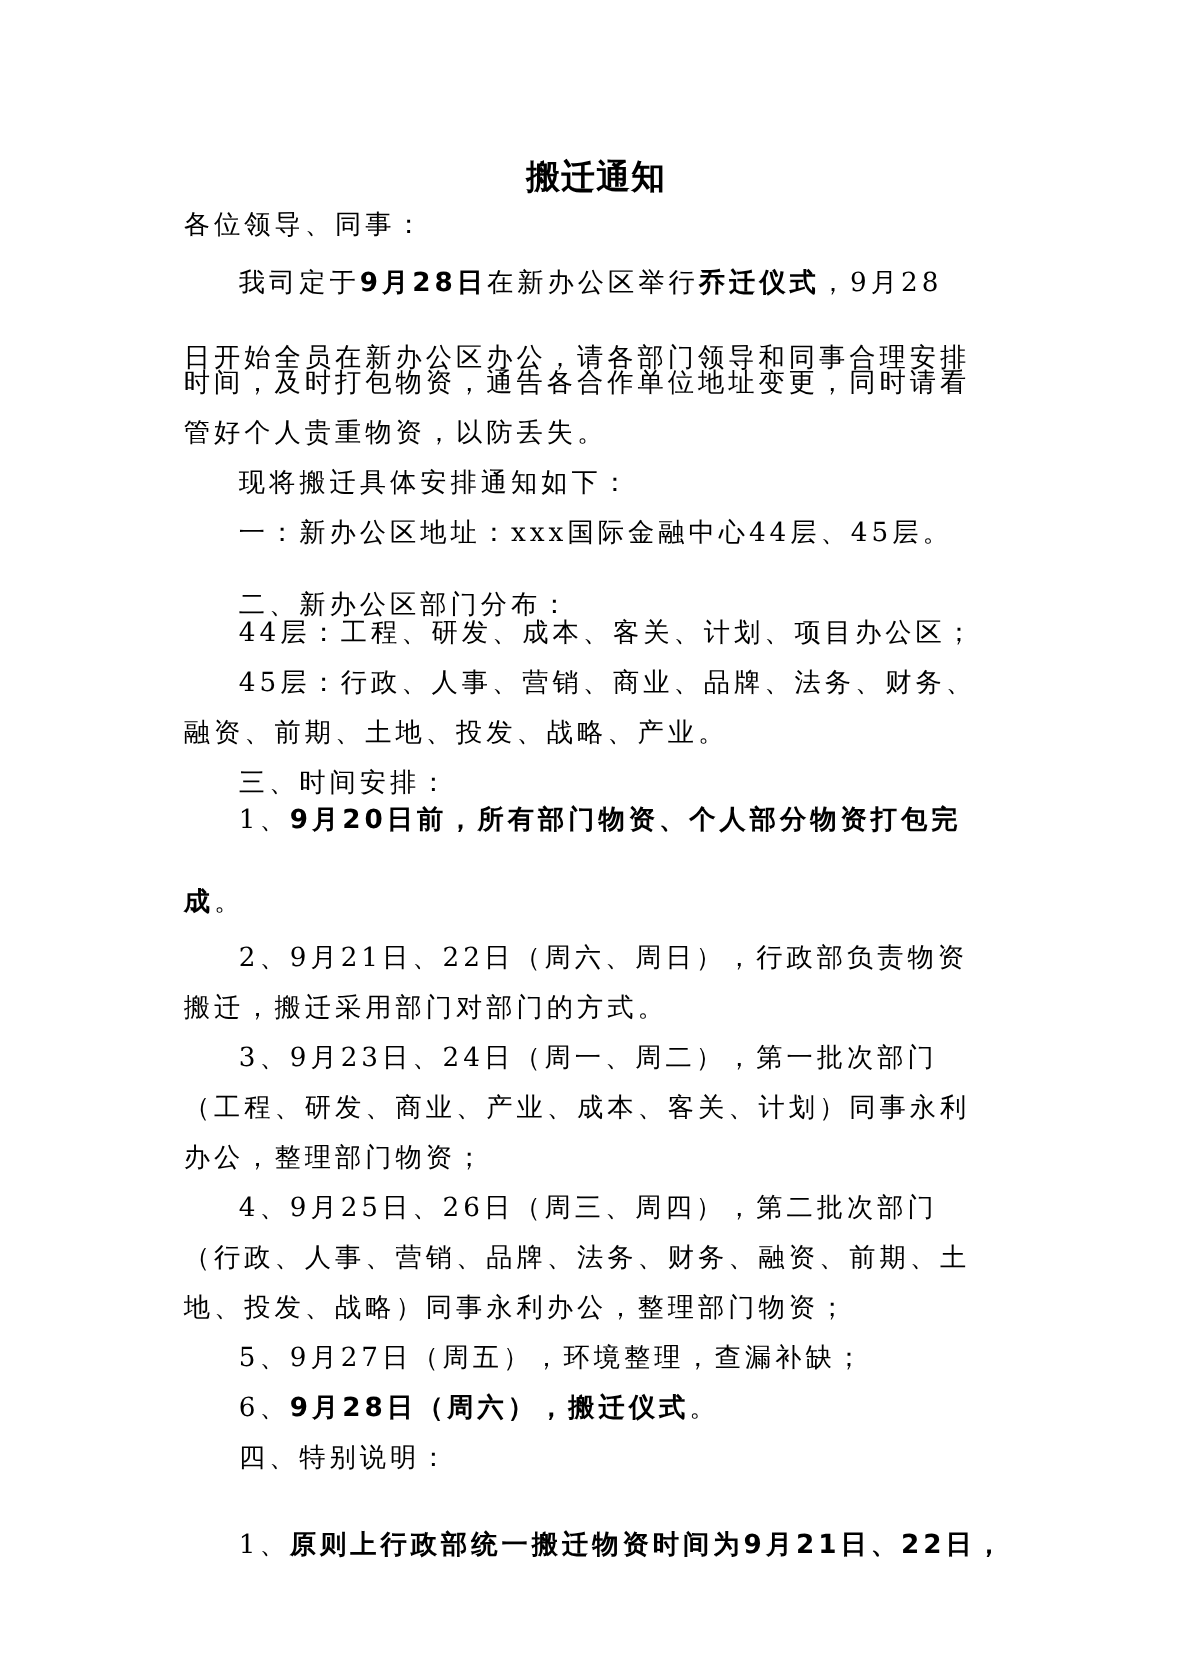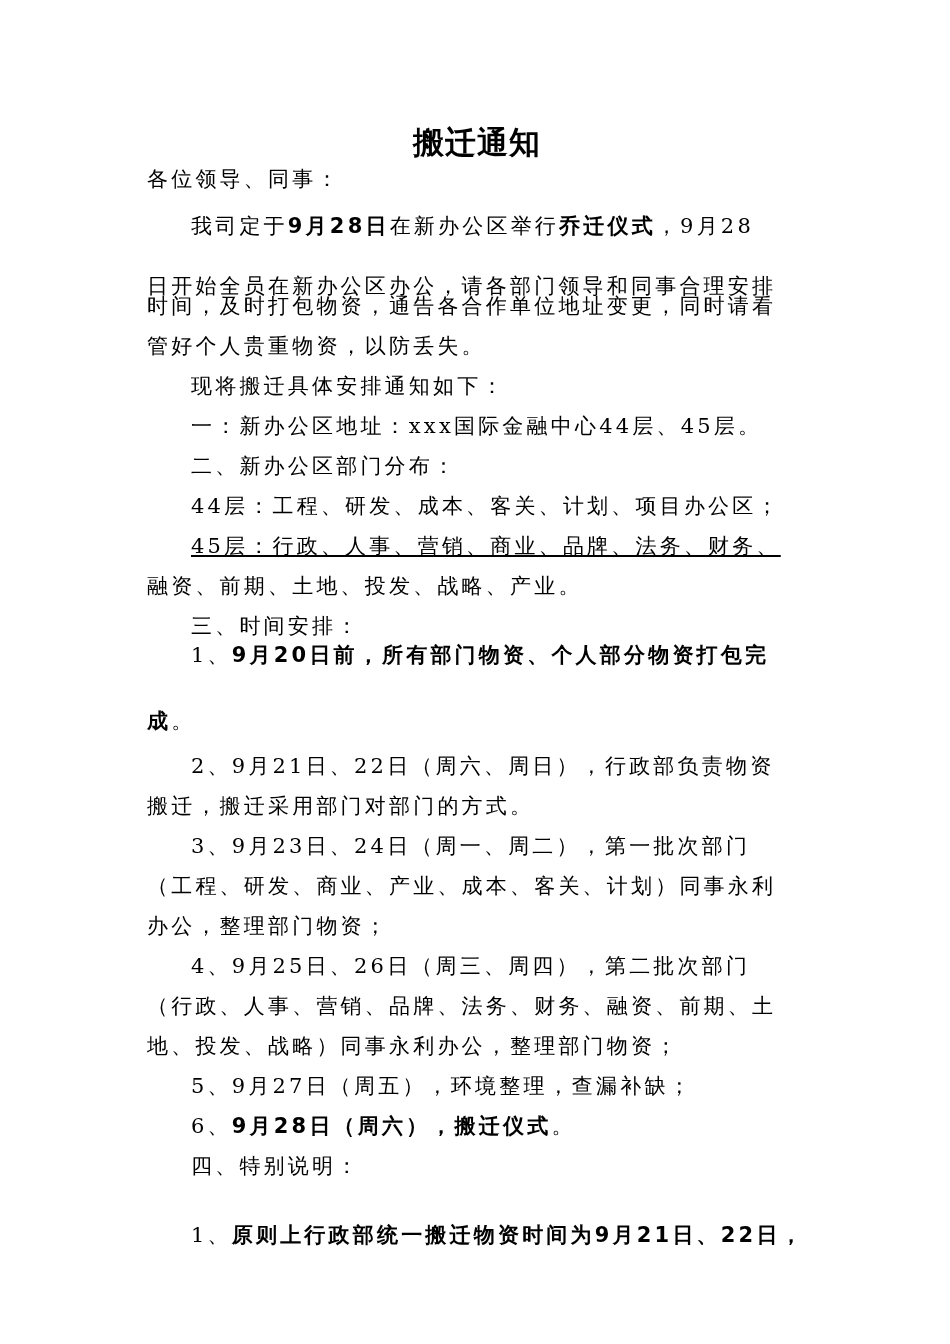--- a/index.html
+++ b/index.html
@@ -29,7 +29,7 @@
       text-align: center;
       font-family: "DejaVu Sans", "Liberation Sans", sans-serif;
       font-weight: bold;
-      font-size: 31px;
+      font-size: 27px;
       line-height: 48px;
       letter-spacing: 1px;
     }

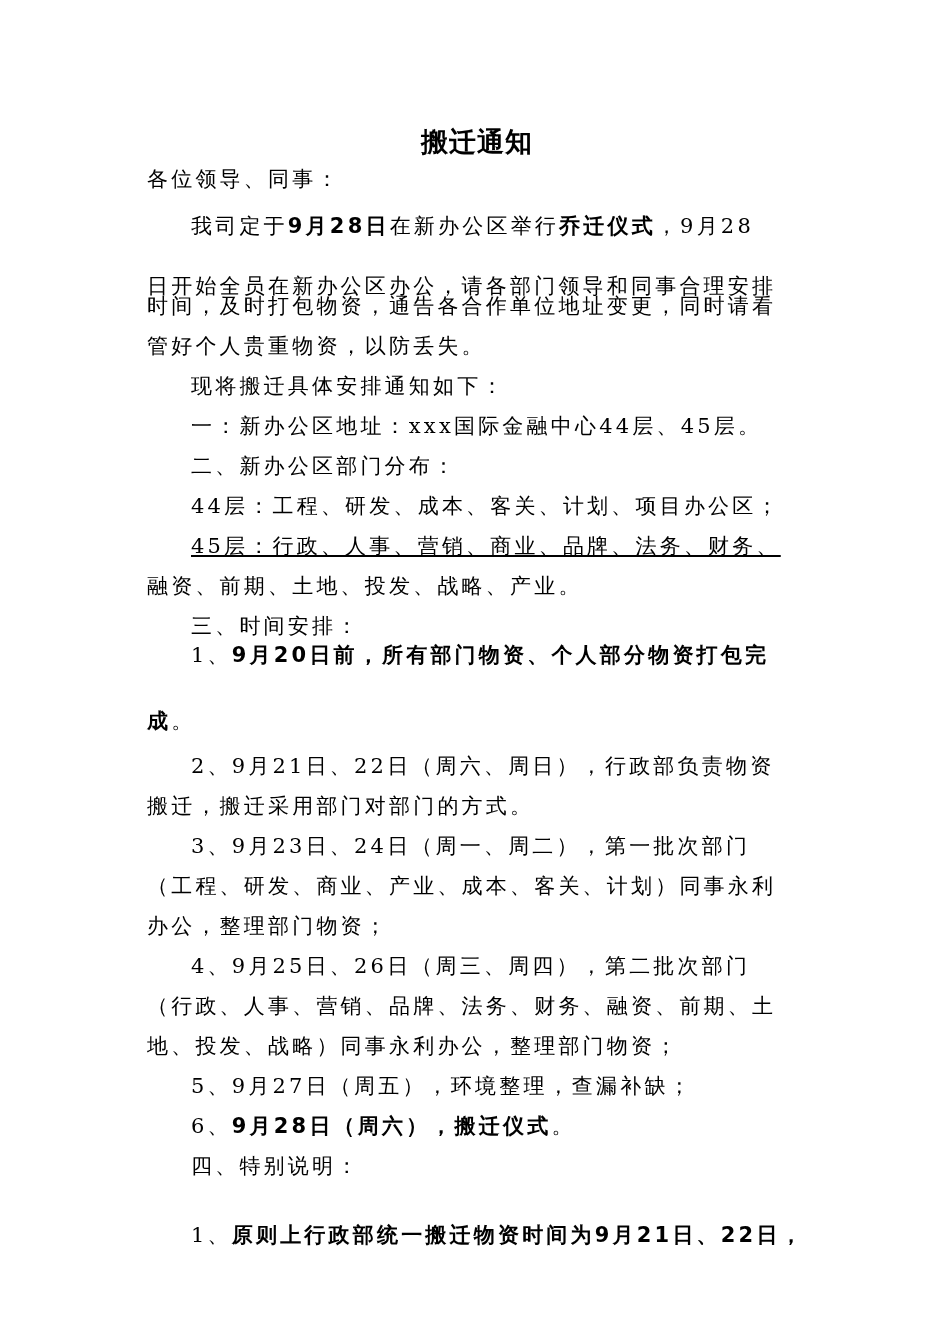--- a/index.html
+++ b/index.html
@@ -66,7 +66,7 @@
 
   <div class="line indent" style="top:411px;">一：新办公区地址：xxx国际金融中心44层、45层。</div>
 
-  <div class="line indent" style="top:451px;">二、新办公区部门分布：</div>
+  <div class="line indent" style="top:468px;">二、新办公区部门分布：</div>
   <div class="line indent" style="top:491px;">44层：工程、研发、成本、客关、计划、项目办公区；</div>
   <div class="line indent" style="top:531px;text-decoration:underline;">45层：行政、人事、营销、商业、品牌、法务、财务、</div>
   <div class="line" style="top:571px;">融资、前期、土地、投发、战略、产业。</div>

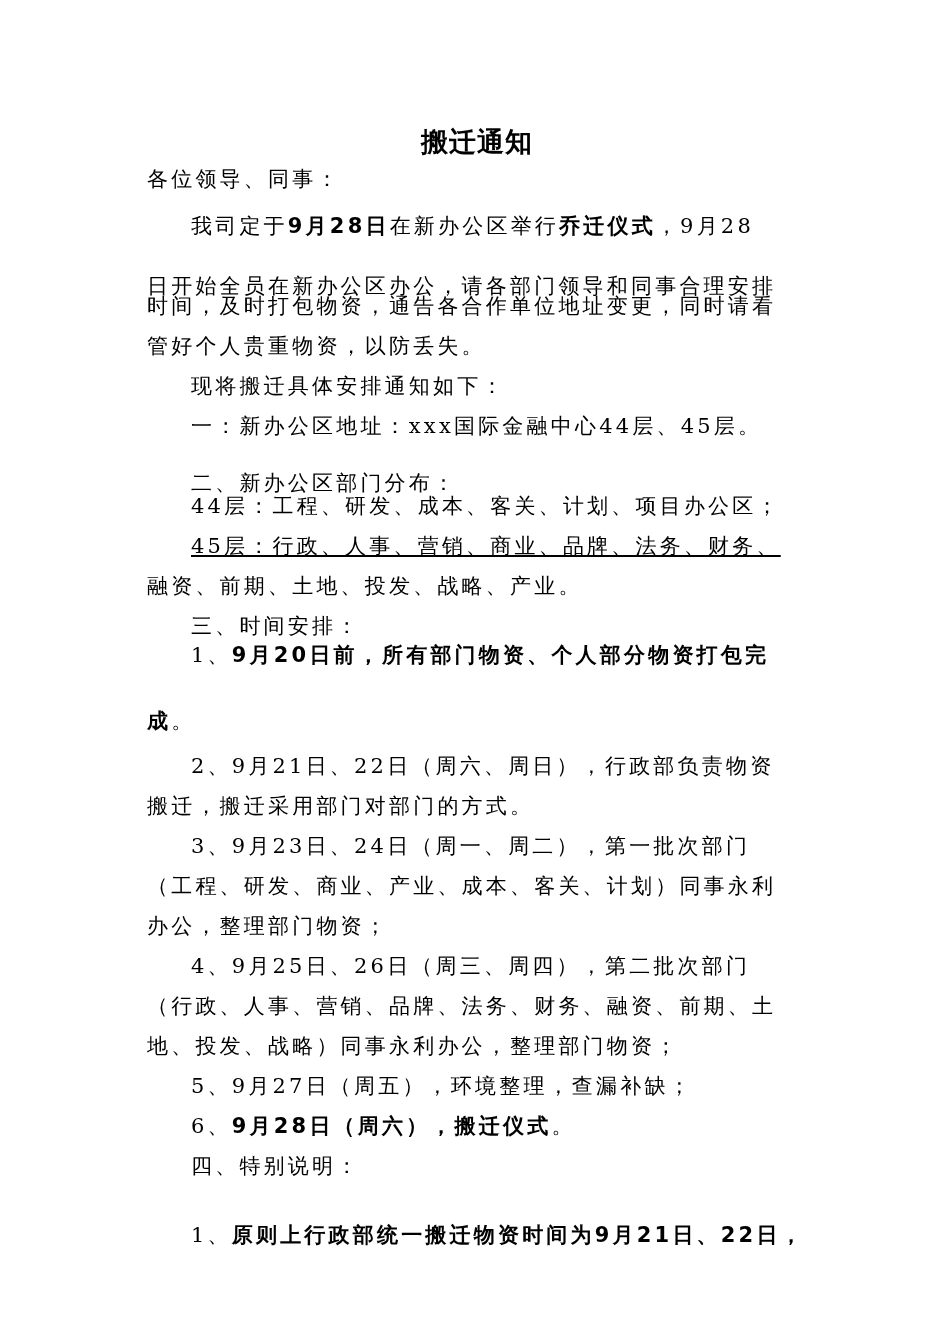--- a/index.html
+++ b/index.html
@@ -68,7 +68,7 @@
 
   <div class="line indent" style="top:468px;">二、新办公区部门分布：</div>
   <div class="line indent" style="top:491px;">44层：工程、研发、成本、客关、计划、项目办公区；</div>
-  <div class="line indent" style="top:531px;text-decoration:underline;">45层：行政、人事、营销、商业、品牌、法务、财务、</div>
+  <div class="line indent" style="top:531px;">45层：行政、人事、营销、商业、品牌、法务、财务、</div>
   <div class="line" style="top:571px;">融资、前期、土地、投发、战略、产业。</div>
 
   <div class="line indent" style="top:611px;">三、时间安排：</div>

